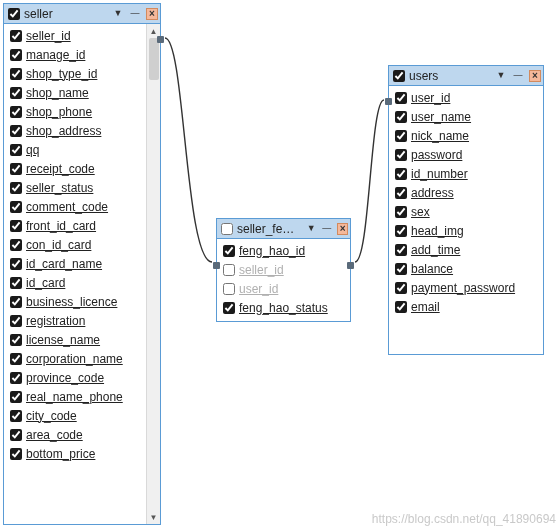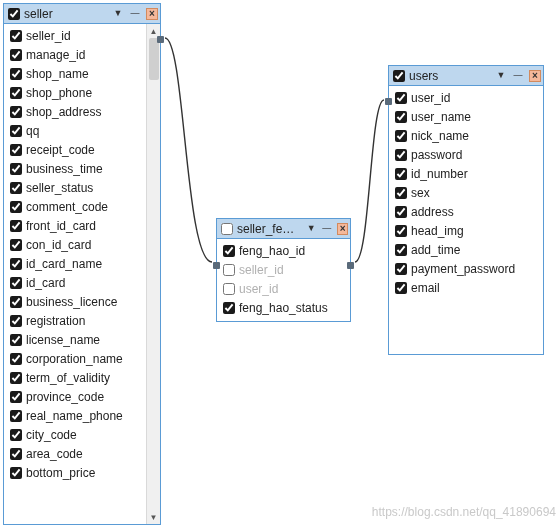--- a/index.html
+++ b/index.html
@@ -124,7 +124,7 @@
     accent-color: #1a1a1a;
     flex: none;
   }
-  .row .col-name { color: #222; }
+  .row .col-name { color: #222; text-decoration: underline; }
   .row.muted .col-name { color: #b0b0b0; }
   .port {
     position: absolute;

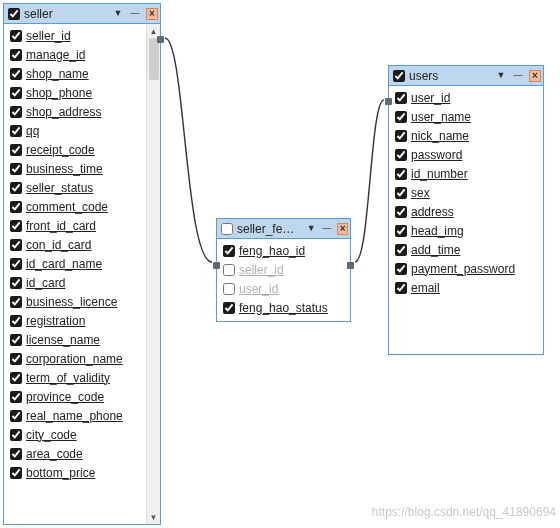--- a/index.html
+++ b/index.html
@@ -171,6 +171,10 @@
           </div>
           <div class="row">
             <input type="checkbox" checked="" style="">
+            <span class="col-name">shop_type_id</span>
+          </div>
+          <div class="row">
+            <input type="checkbox" checked="" style="">
             <span class="col-name">shop_name</span>
           </div>
           <div class="row">

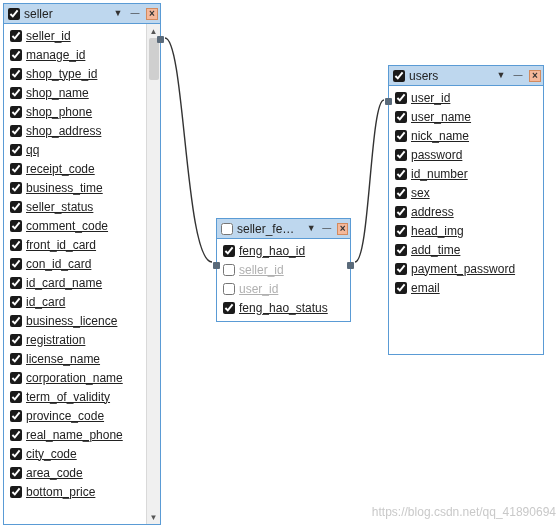--- a/index.html
+++ b/index.html
@@ -195,10 +195,6 @@
           </div>
           <div class="row">
             <input type="checkbox" checked="" style="">
-            <span class="col-name">business_time</span>
-          </div>
-          <div class="row">
-            <input type="checkbox" checked="" style="">
             <span class="col-name">seller_status</span>
           </div>
           <div class="row">

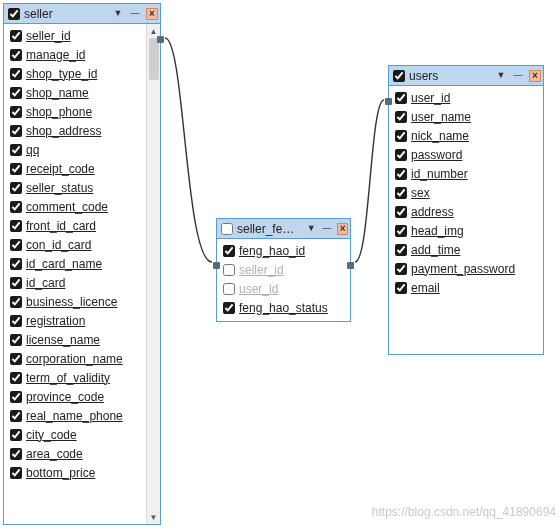--- a/index.html
+++ b/index.html
@@ -331,11 +331,11 @@
           </div>
           <div class="row">
             <input type="checkbox" checked="" style="">
+            <span class="col-name">address</span>
+          </div>
+          <div class="row">
+            <input type="checkbox" checked="" style="">
             <span class="col-name">sex</span>
-          </div>
-          <div class="row">
-            <input type="checkbox" checked="" style="">
-            <span class="col-name">address</span>
           </div>
           <div class="row">
             <input type="checkbox" checked="" style="">

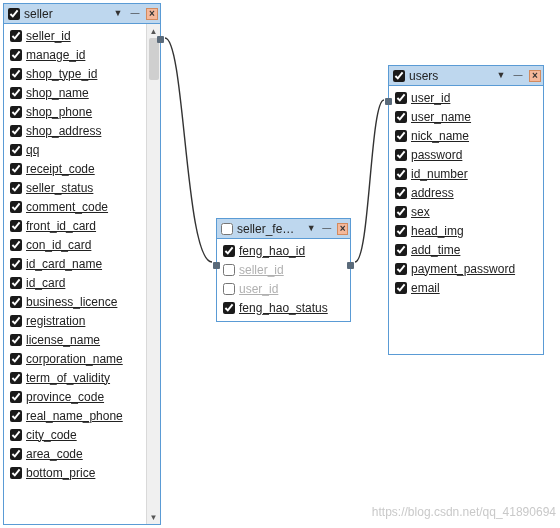--- a/index.html
+++ b/index.html
@@ -347,6 +347,10 @@
           </div>
           <div class="row">
             <input type="checkbox" checked="" style="">
+            <span class="col-name">balance</span>
+          </div>
+          <div class="row">
+            <input type="checkbox" checked="" style="">
             <span class="col-name">payment_password</span>
           </div>
           <div class="row">

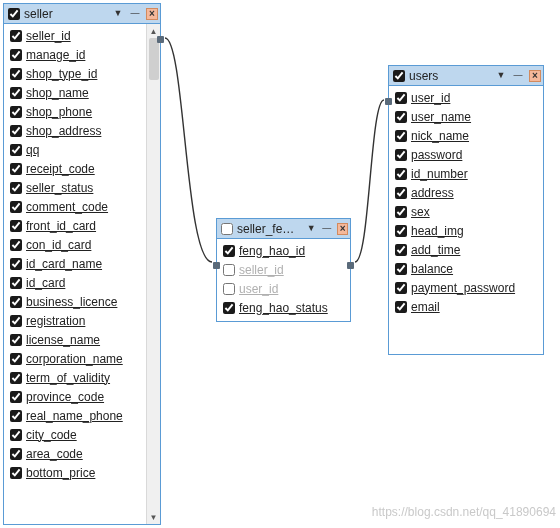--- a/index.html
+++ b/index.html
@@ -235,10 +235,6 @@
           </div>
           <div class="row">
             <input type="checkbox" checked="" style="">
-            <span class="col-name">term_of_validity</span>
-          </div>
-          <div class="row">
-            <input type="checkbox" checked="" style="">
             <span class="col-name">province_code</span>
           </div>
           <div class="row">

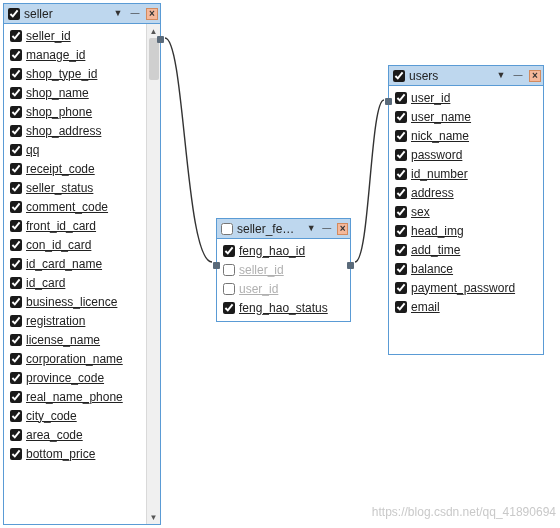--- a/index.html
+++ b/index.html
@@ -134,7 +134,7 @@
   }
   .watermark {
     position: absolute;
-    right: 4px; bottom: 9px;
+    right: 4px; bottom: 2px;
     color: #c9c9c9;
     font-size: 12px;
     pointer-events: none;

